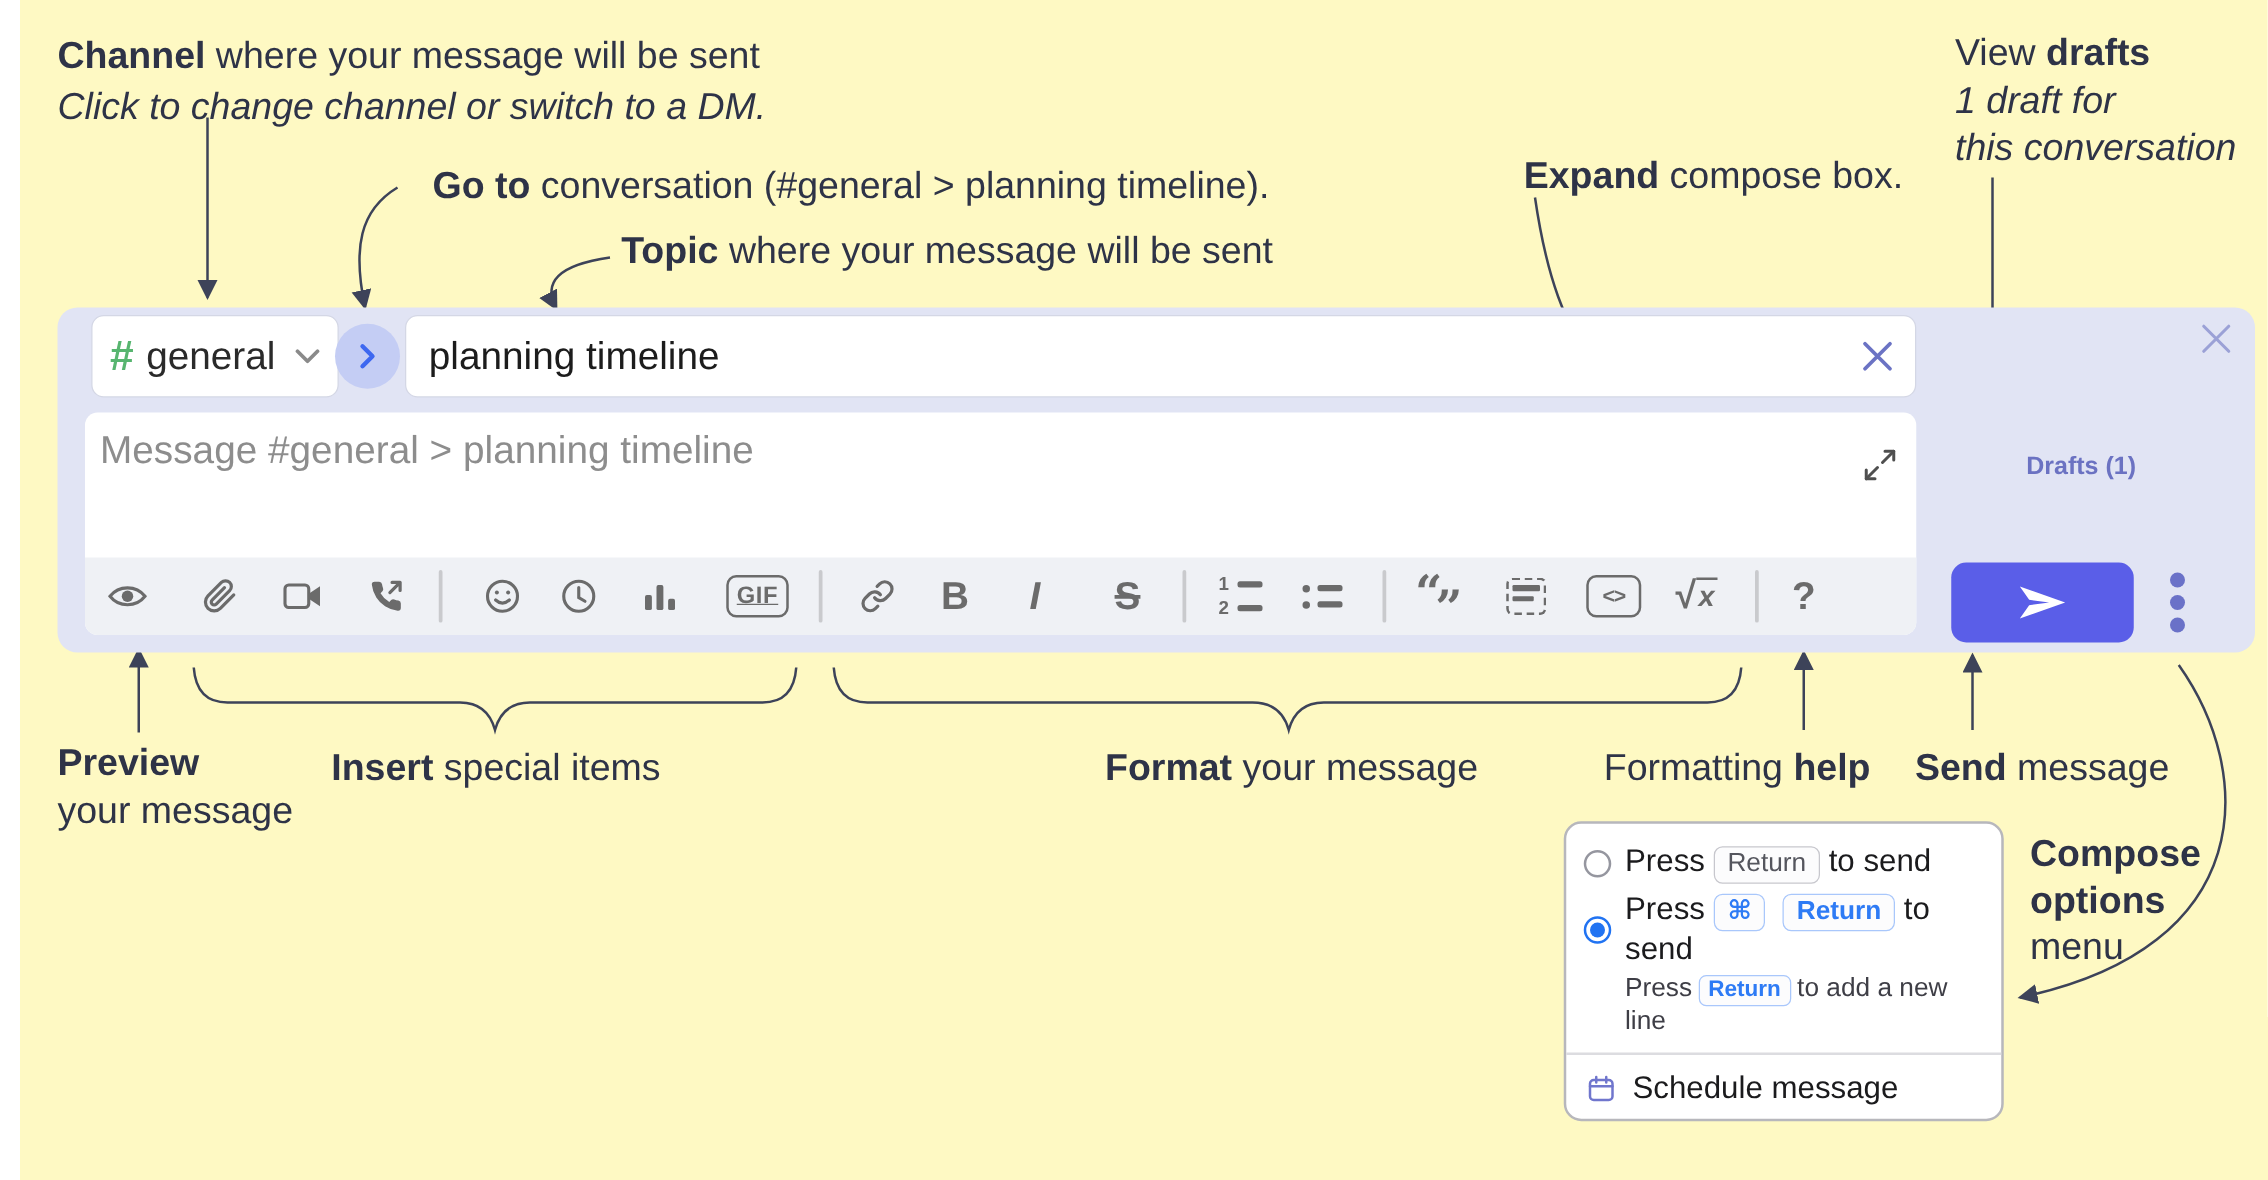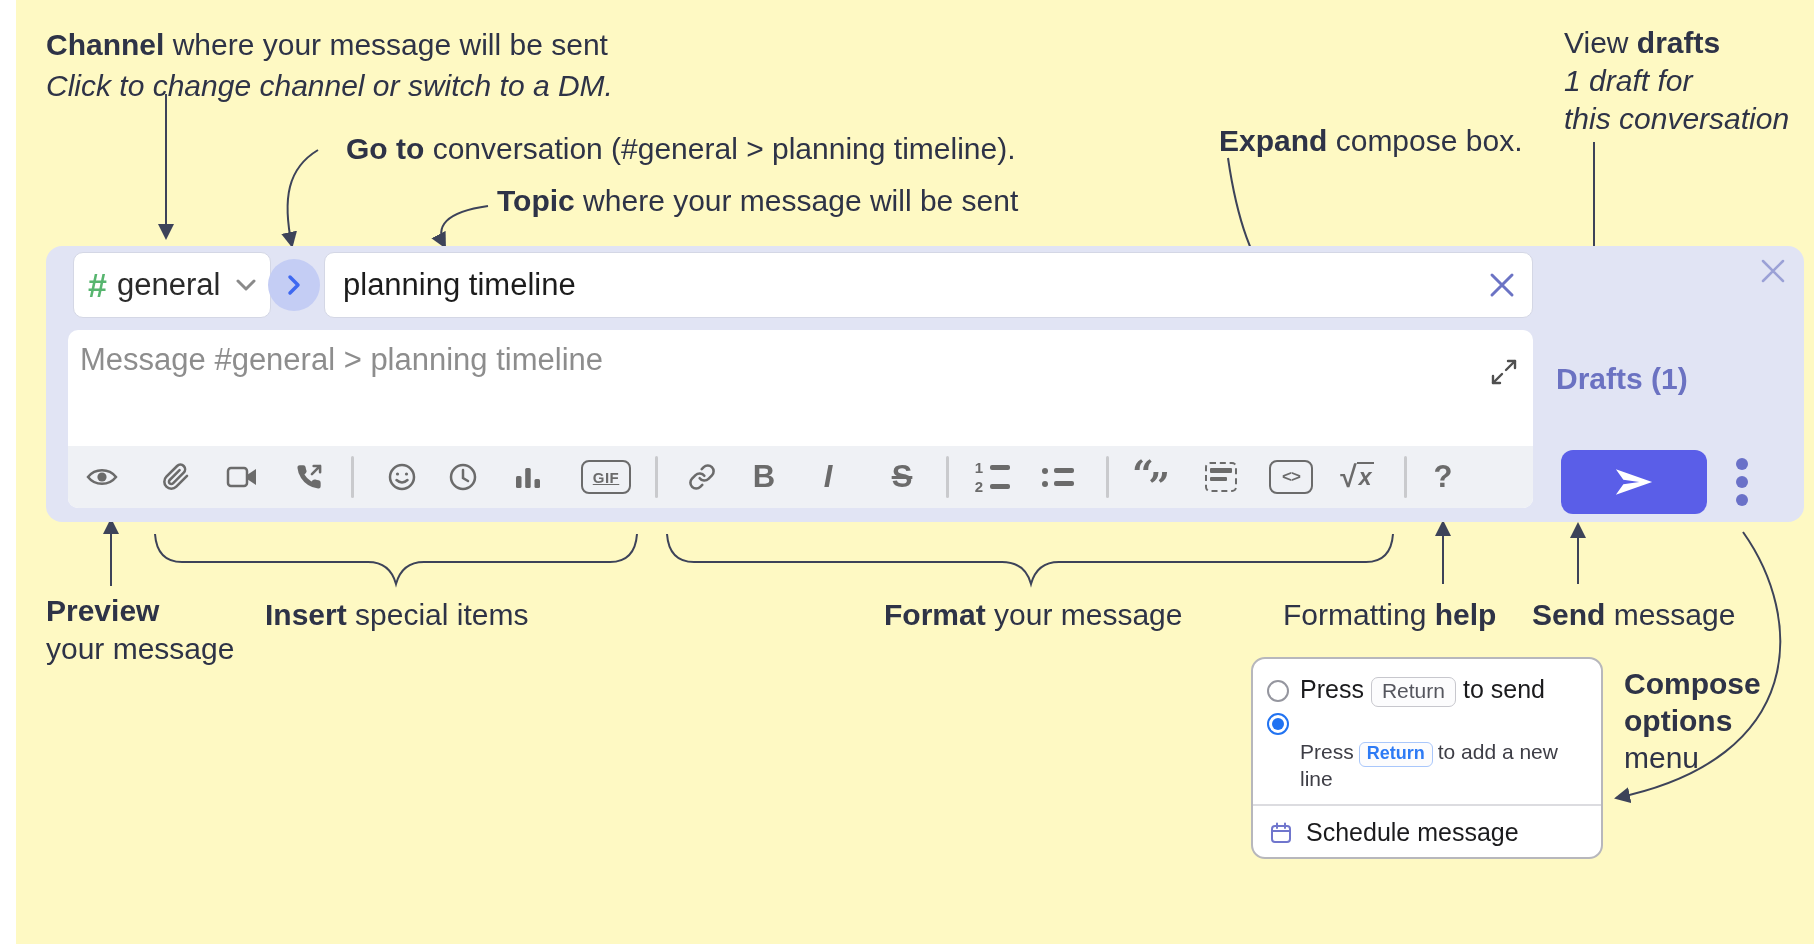--- a/index.html
+++ b/index.html
@@ -32,7 +32,7 @@
             font-family:"Liberation Sans","DejaVu Sans",sans-serif;font-size:31px;color:#1c1c1c;}
   .msginput::placeholder{color:#8d8d8d;opacity:1;}
   .expandbtn{position:absolute;left:1472px;top:356px;width:32px;height:32px;display:flex;align-items:center;justify-content:center;cursor:pointer;}
-  .draftslink{position:absolute;left:1540px;top:362px;font-size:30px;font-weight:600;color:#6b72c2;cursor:pointer;}
+  .draftslink{position:absolute;left:1605px;top:362px;font-size:20px;font-weight:600;color:#6b72c2;cursor:pointer;}
   
   .ticon{position:absolute;top:449px;width:56px;height:56px;display:flex;align-items:center;justify-content:center;
          color:#6b6b6b;cursor:pointer;}

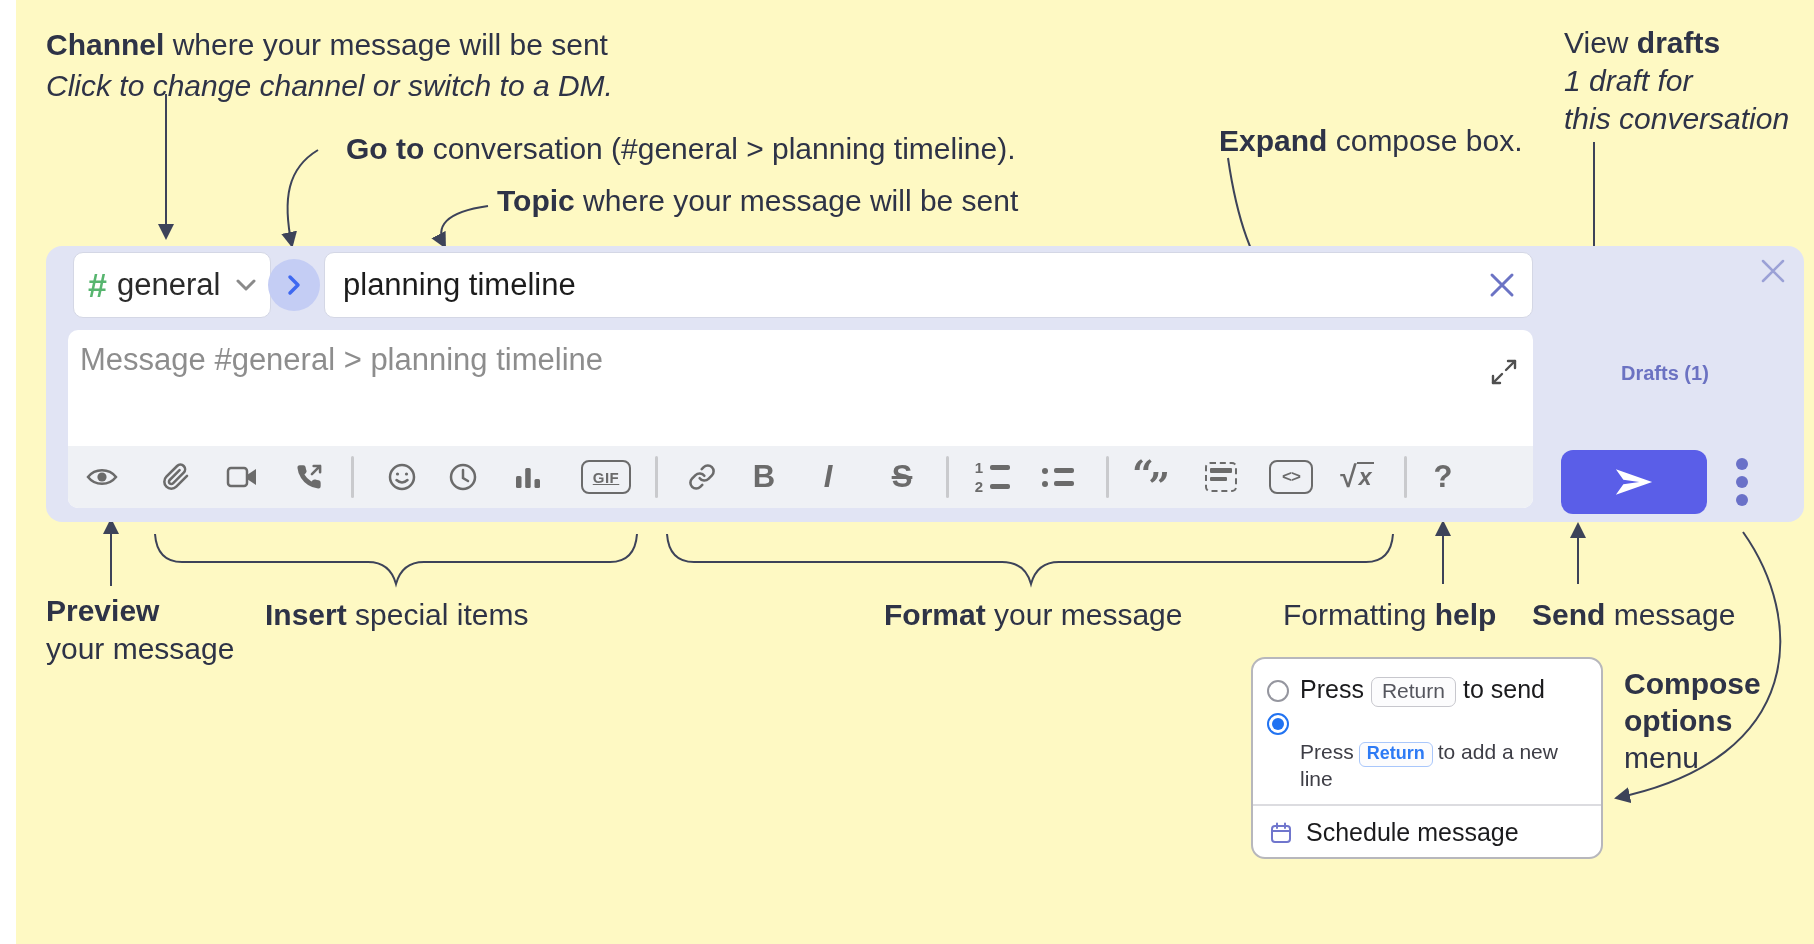--- a/index.html
+++ b/index.html
@@ -41,7 +41,7 @@
   .tI{font-size:31px;font-style:italic;font-weight:600;}
   .tS{font-size:31px;font-weight:600;text-decoration:line-through;text-decoration-thickness:3px;}
   .gifbox{border:2.5px solid #6b6b6b;border-radius:8px;width:46px;height:30px;display:flex;align-items:center;justify-content:center;
-          font-size:15px;font-weight:700;letter-spacing:0.5px;text-decoration:underline;}
+          font-size:19px;font-weight:700;letter-spacing:0.5px;text-decoration:underline;}
   .codebox{border:2.5px solid #6b6b6b;border-radius:8px;width:40px;height:30px;display:flex;align-items:center;justify-content:center;
           font-size:17px;font-weight:700;letter-spacing:-1px;}
   .mathic{display:flex;align-items:flex-start;font-weight:600;}

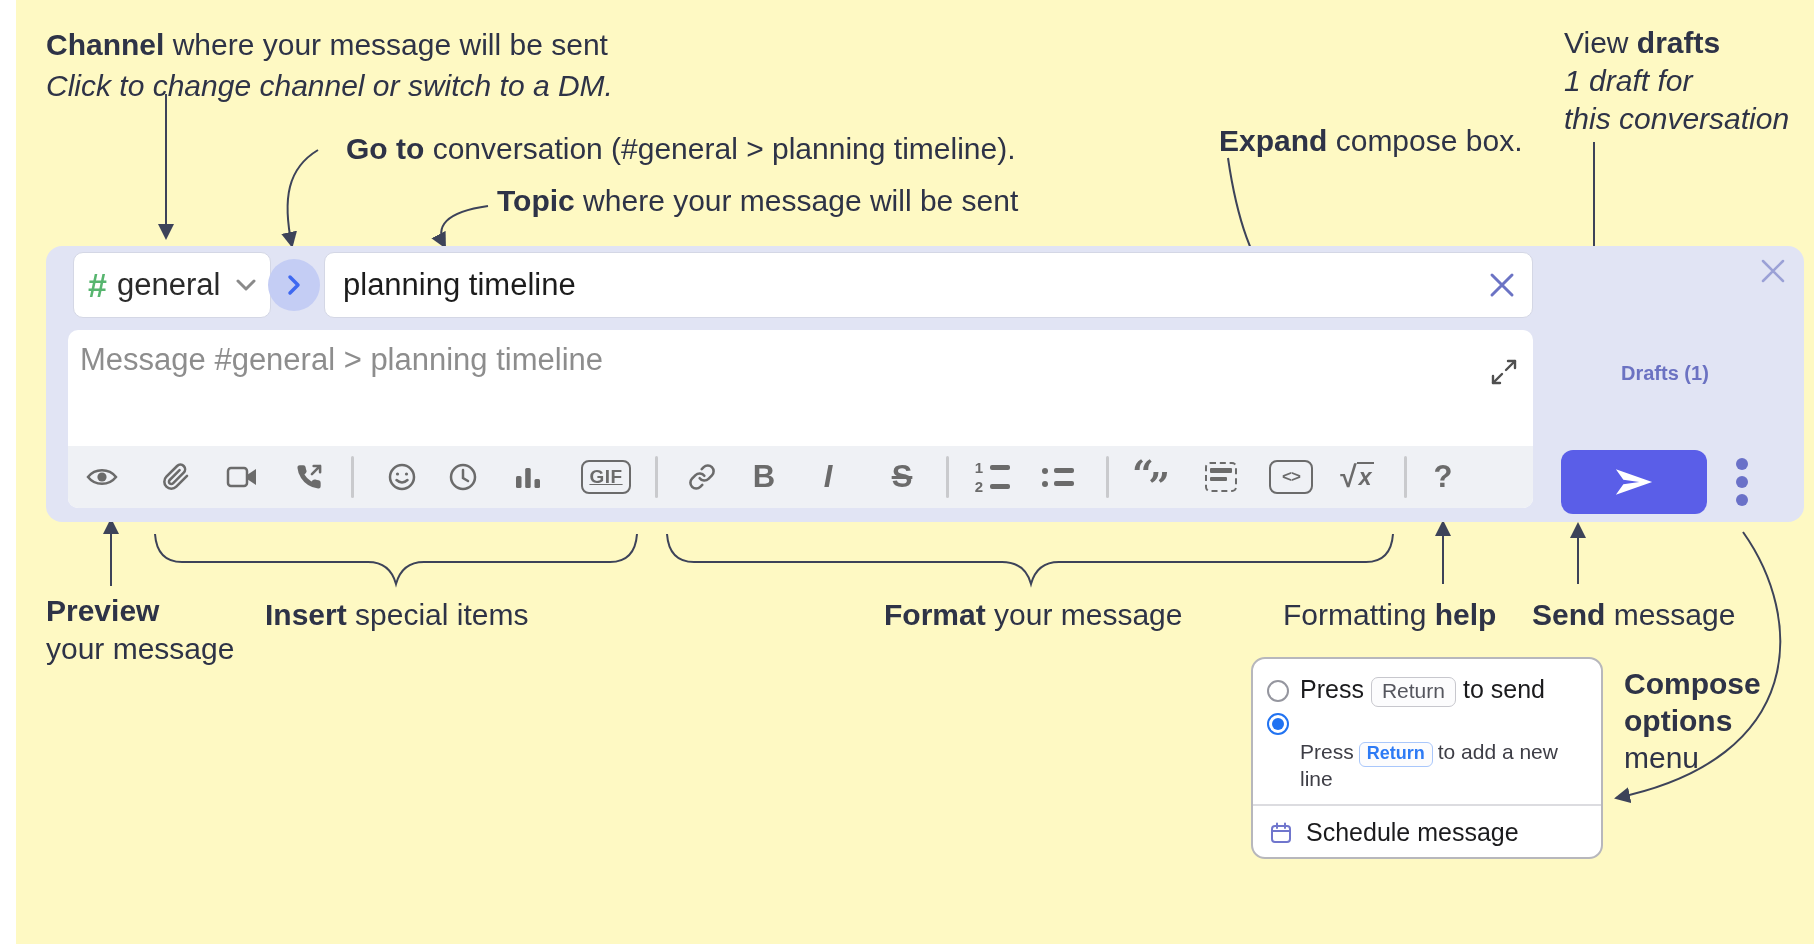--- a/index.html
+++ b/index.html
@@ -335,6 +335,9 @@
     </div>
     <div class="mrow">
       <span class="radio sel"></span>
+      <span>
+        <span>Press</span><span class="kbd blue">⌘</span><span class="kbd blue">Return</span><span>to send</span>
+      </span>
     </div>
     <div class="msub">
       <span>Press</span><span class="kbd sm blue">Return</span><span>to add a new line</span>

